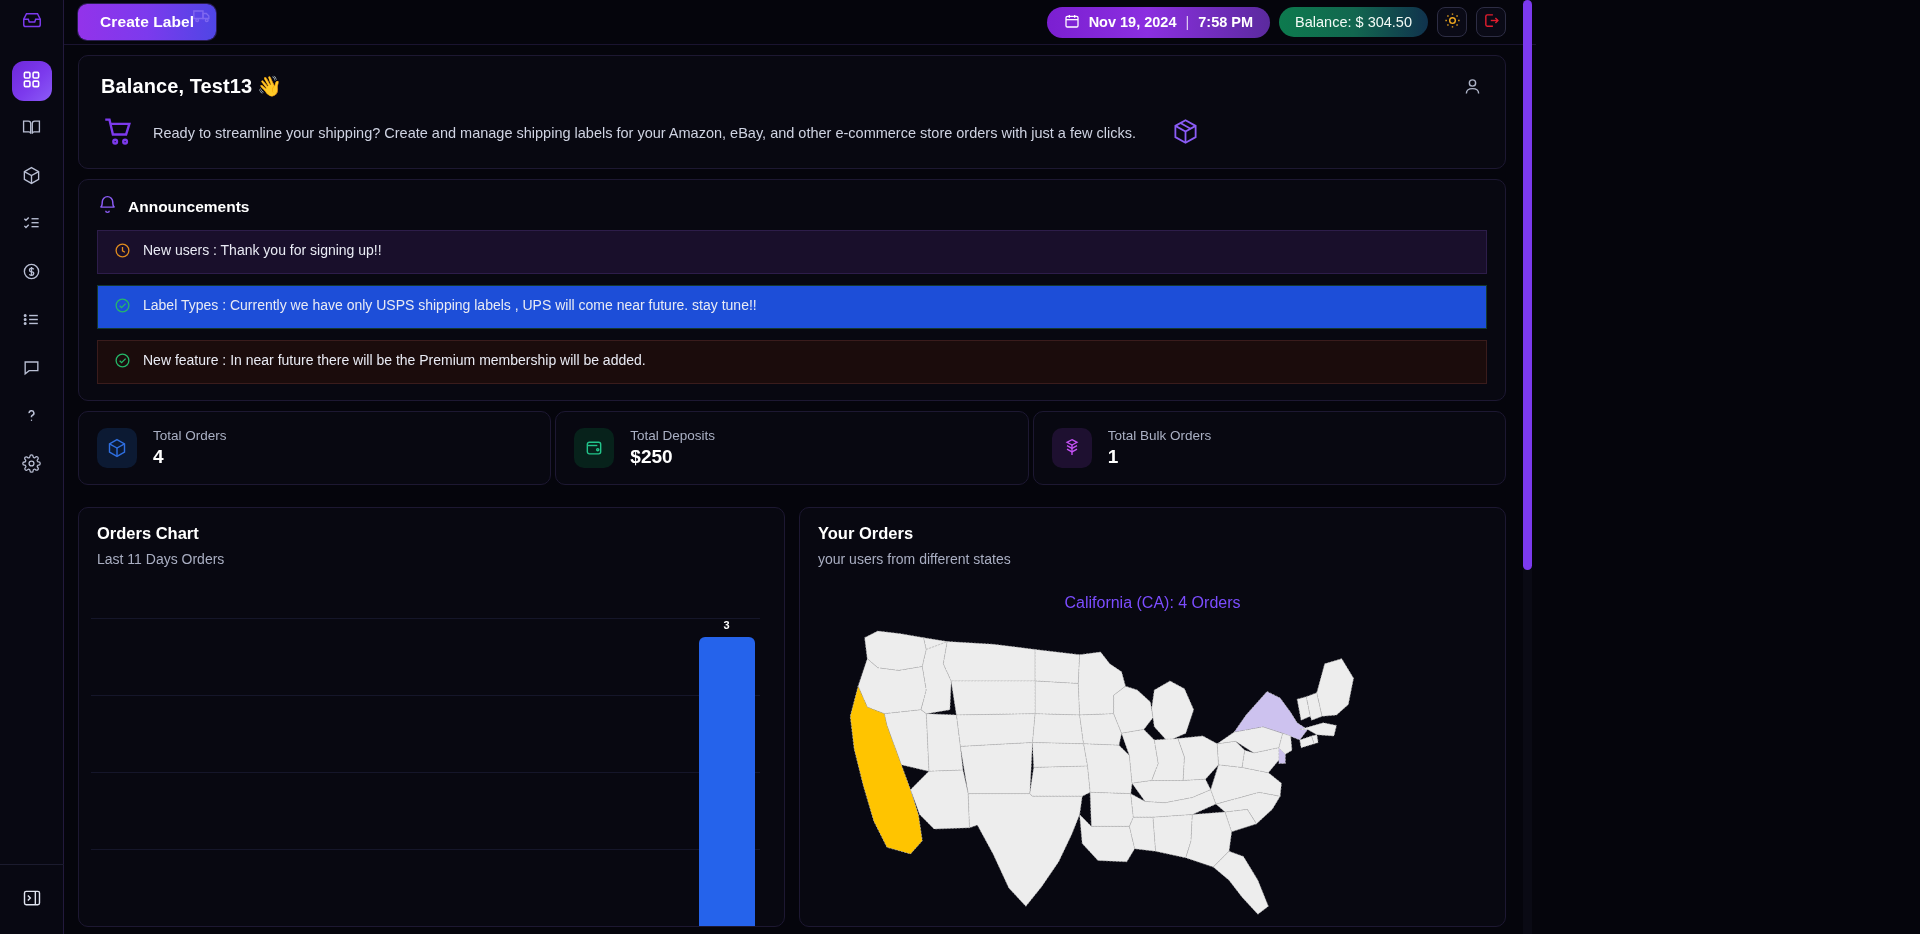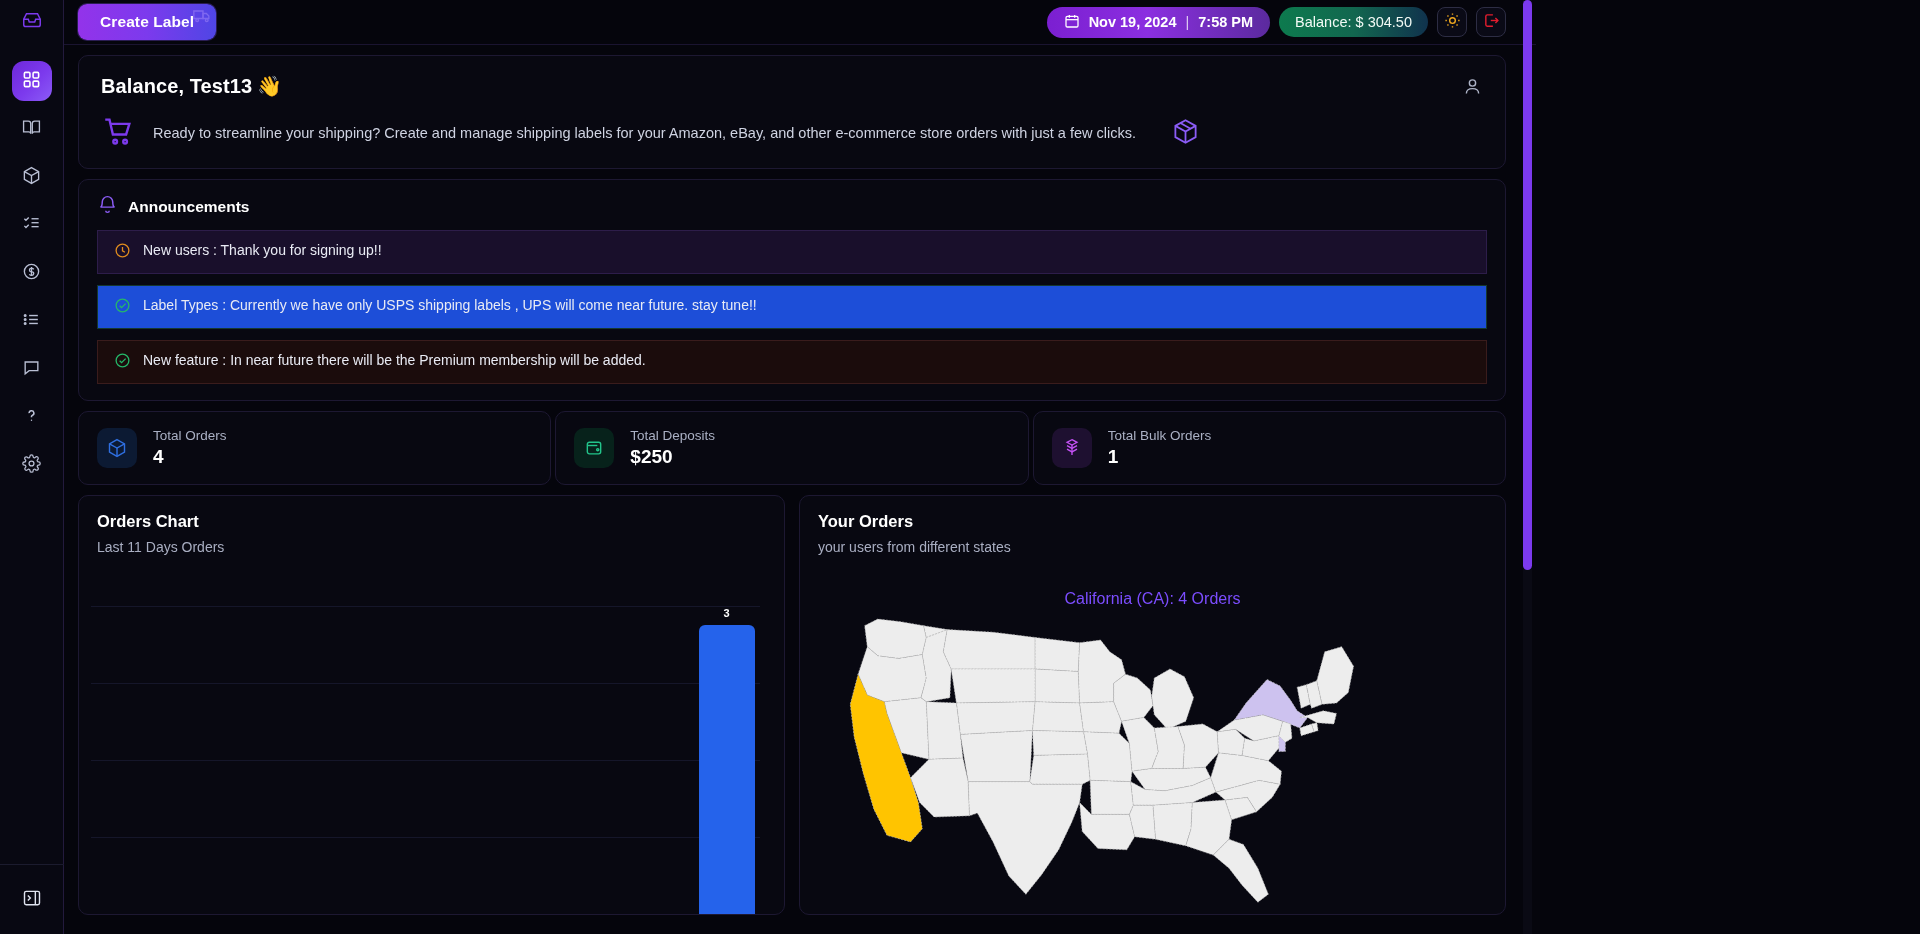--- a/index.html
+++ b/index.html
@@ -120,7 +120,7 @@
   .stat-val { font-size:19px; font-weight:bold; color:#fff; margin-top:3px; }
 
   
-  .panels { display:flex; gap:14px; margin-top: 10px; }
+  .panels { display:flex; gap:14px; margin-top: 22px; }
   .panel { flex:1; padding: 16px 18px; height: 420px; overflow:hidden; position:relative; }
   .panel h2 { font-size:16.5px; font-weight:bold; color:#fff; }
   .panel .sub { font-size:14px; color:#a9aec2; margin-top:8px; }

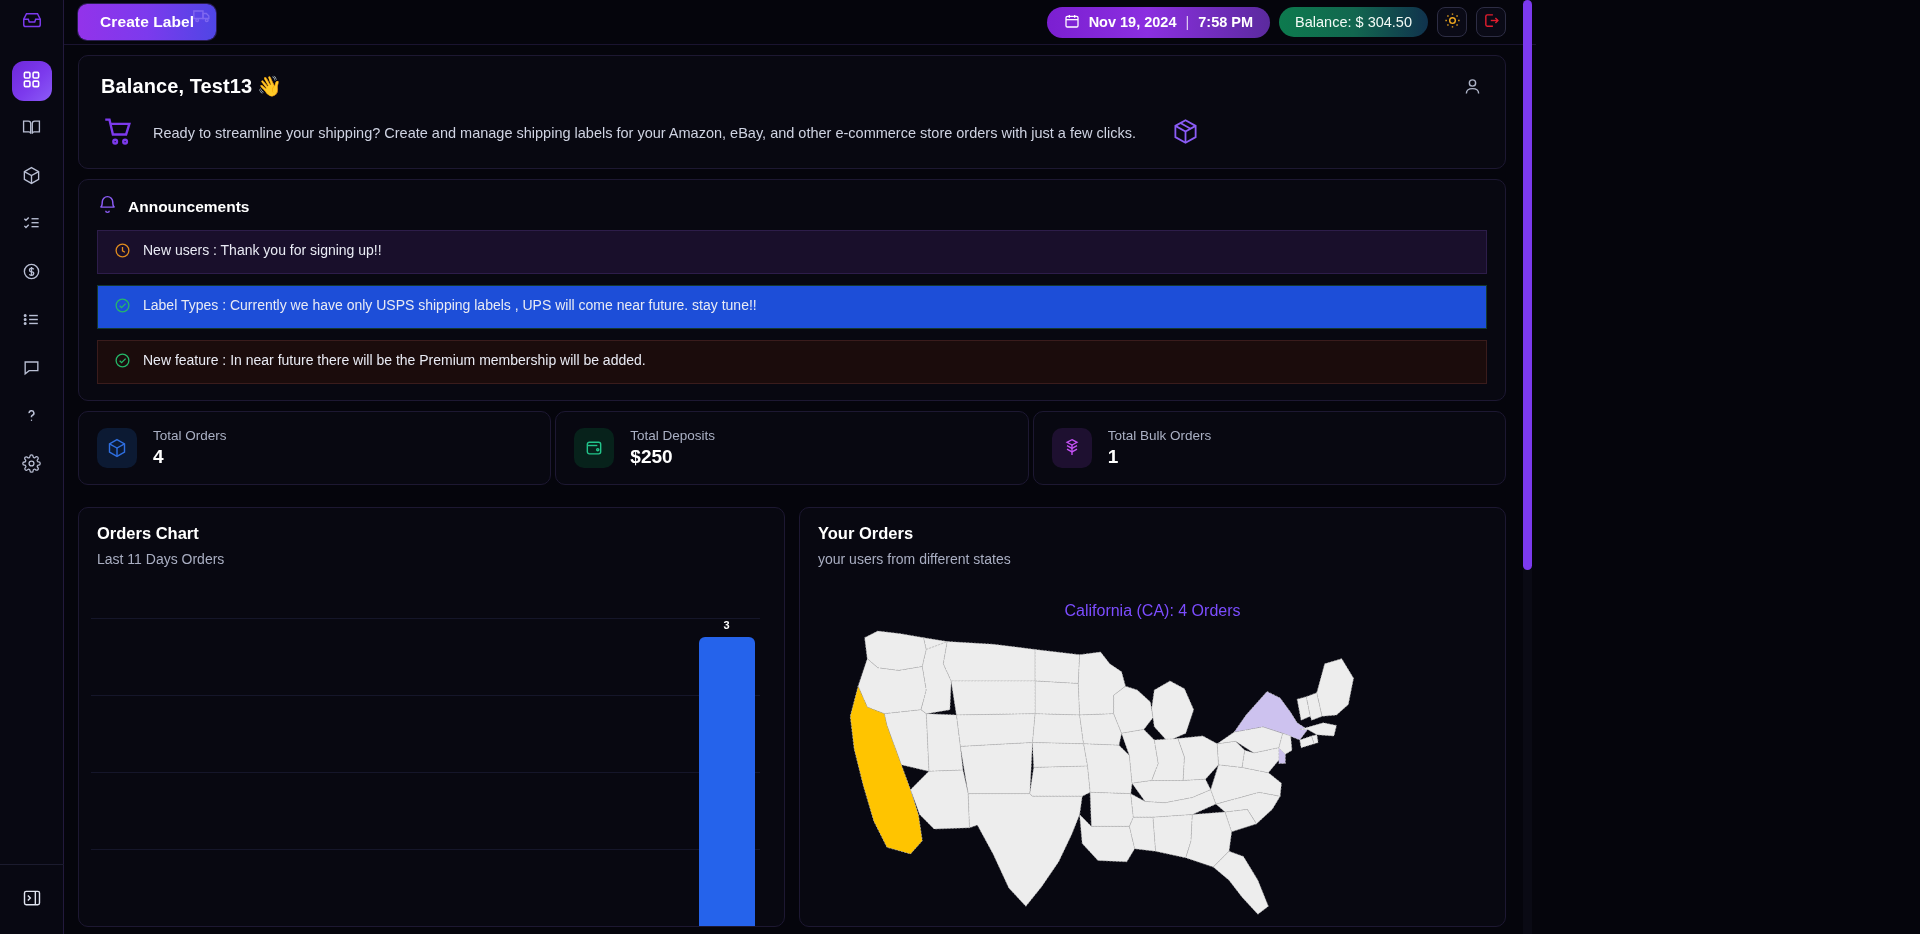--- a/index.html
+++ b/index.html
@@ -139,7 +139,7 @@
   }
 
   
-  .map-title { position:absolute; left:0; right:0; top:94px; text-align:center;
+  .map-title { position:absolute; left:0; right:0; top:86px; text-align:center;
                color:#7c4dff; font-size:16px; }
   .map-wrap { position:absolute; left:0; right:0; top:110px; bottom:0; display:flex; justify-content:center; }
   .map-wrap svg { width: 700px; height: auto; }

